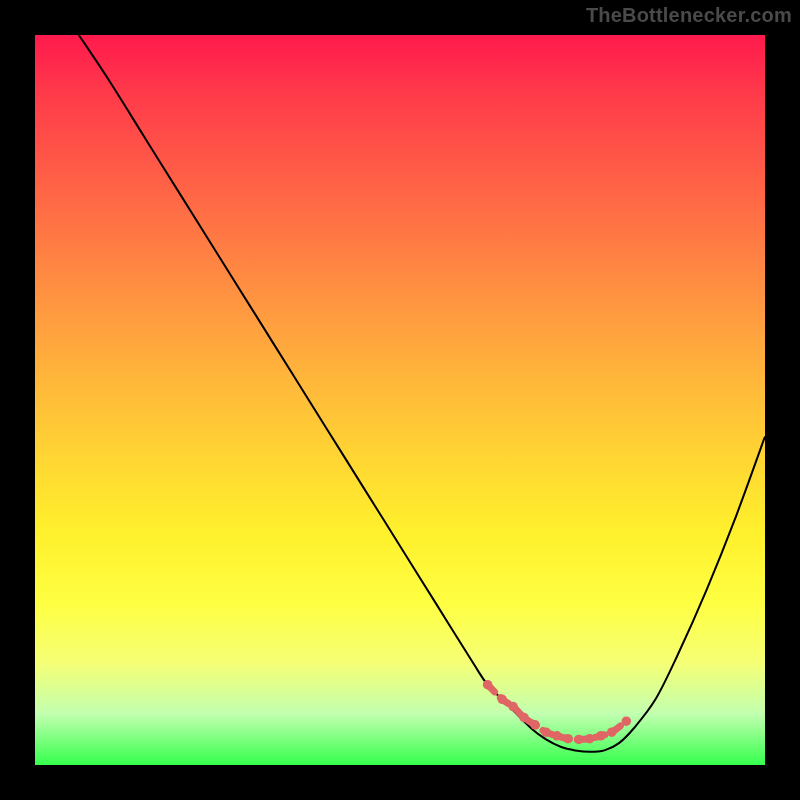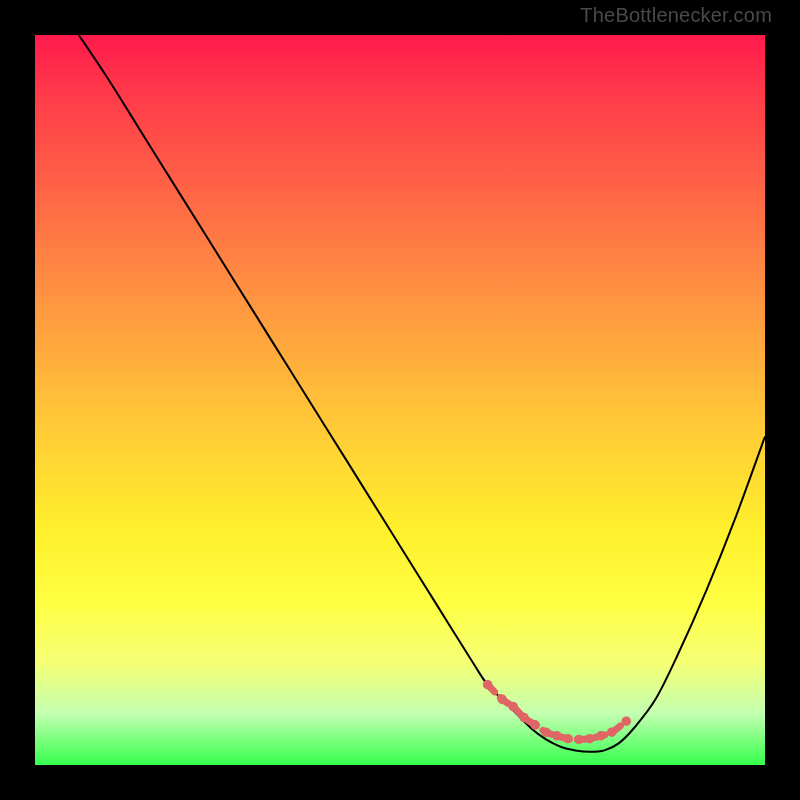--- a/index.html
+++ b/index.html
@@ -20,10 +20,10 @@
   .attribution {
     position: absolute;
     top: 4px;
-    right: 28px;
+    right: 8px;
     color: #4a4a4a;
     font-size: 20px;
-    font-weight: 400;
+    font-weight: 700;
     letter-spacing: 0.2px;
     text-align: center;
   }

